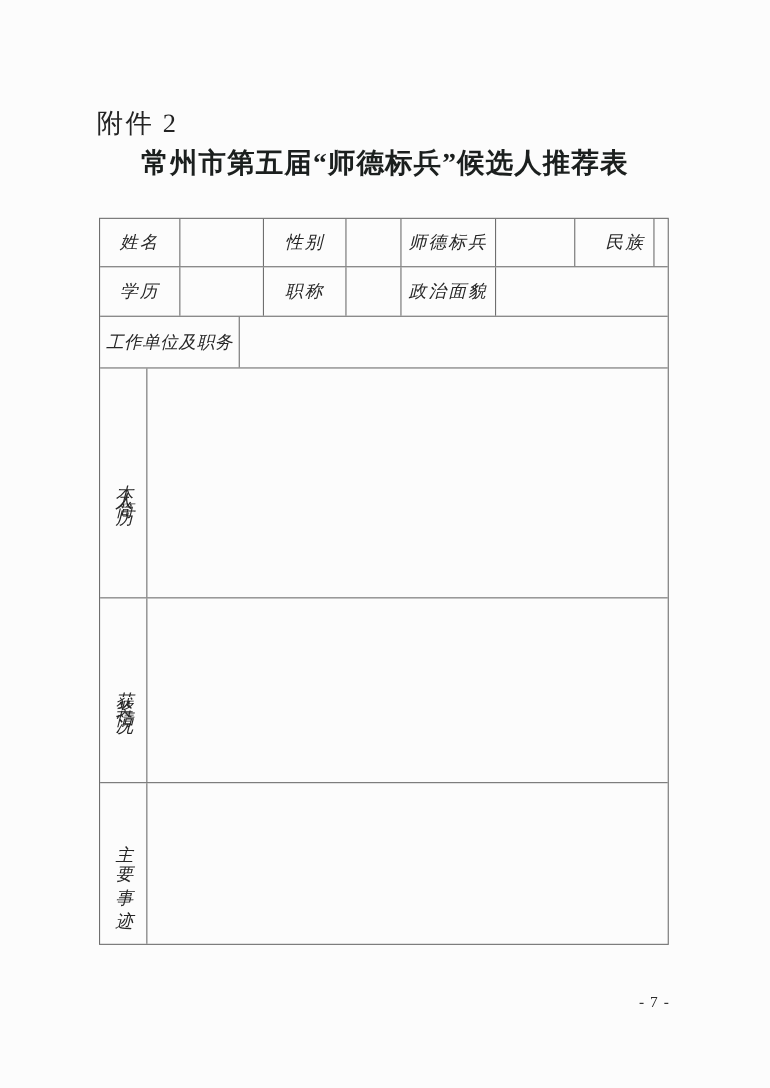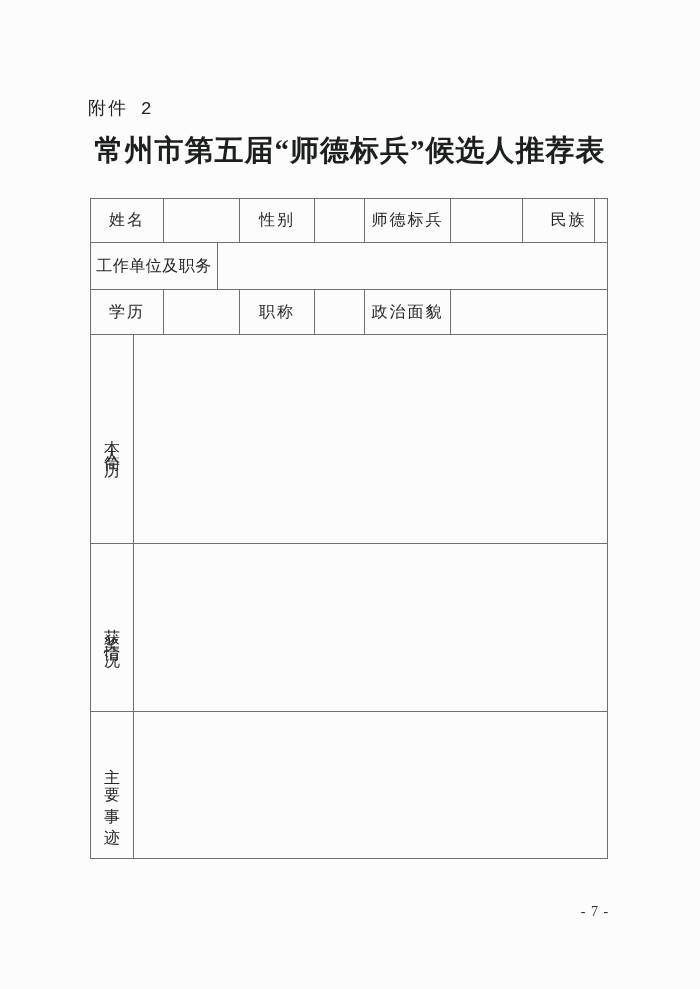--- a/index.html
+++ b/index.html
@@ -18,10 +18,9 @@
   .attachment{
     position:absolute;
     left:88px;top:96px;
-    font-size:18px;
+    font-size:24px;
     color:#242424;
     letter-spacing:2px;
-    font-family:Liberation Mono, monospace;
   }
   .title{
     position:absolute;

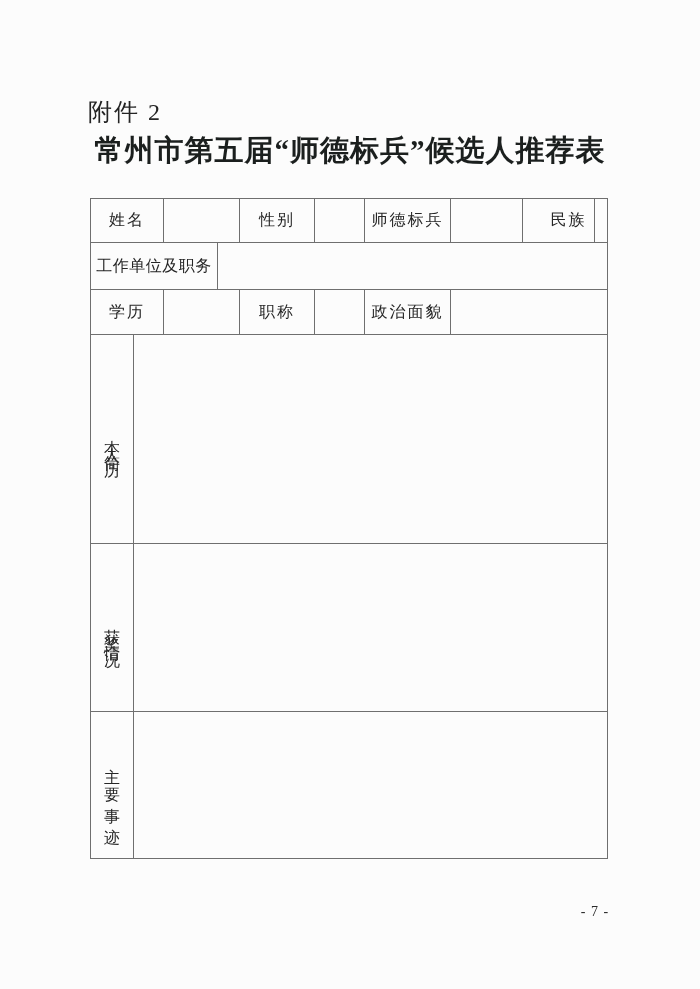--- a/index.html
+++ b/index.html
@@ -28,7 +28,7 @@
     width:700px;
     margin:0;
     text-align:center;
-    font-size:29px;
+    font-size:25px;
     font-weight:bold;
     color:#1b1f1e;
     letter-spacing:1px;

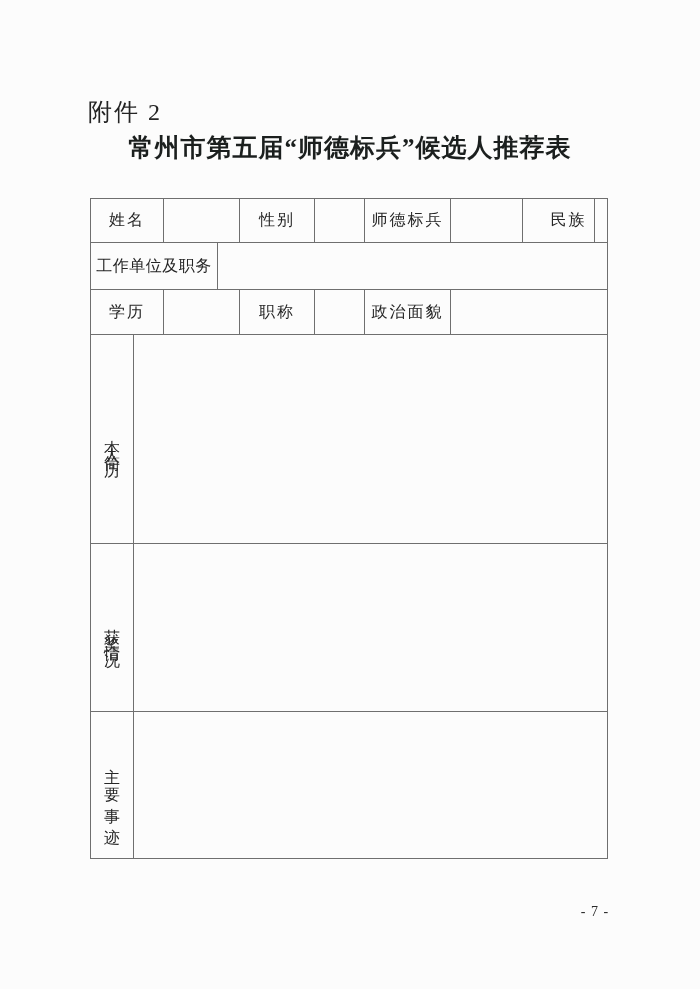--- a/index.html
+++ b/index.html
@@ -42,6 +42,7 @@
   .row{
     display:flex;
     border-bottom:1px solid #6f6f6f;
+    font-style:italic;
   }
   .row:last-child{border-bottom:none;}
   .cell{

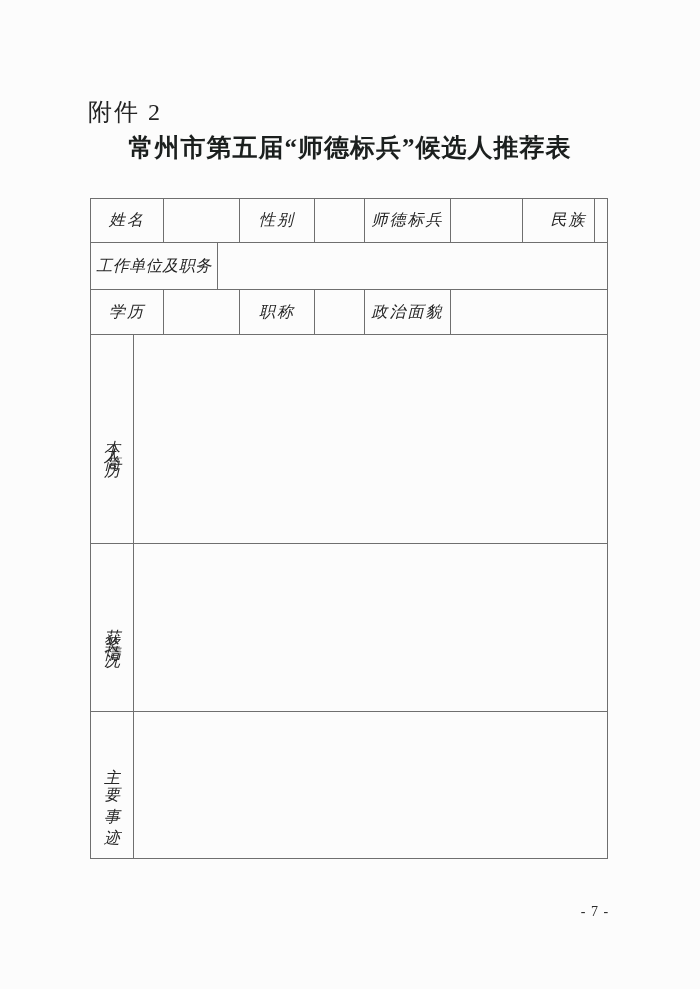--- a/index.html
+++ b/index.html
@@ -113,17 +113,17 @@
       <div class="cell fill"></div>
     </div>
 
-    <div class="row r3">
-      <div class="cell w127">工作单位及职务</div>
-      <div class="cell fill"></div>
-    </div>
-
     <div class="row r2">
       <div class="cell w73">学历</div>
       <div class="cell w76"></div>
       <div class="cell w75">职称</div>
       <div class="cell w50"></div>
       <div class="cell w86">政治面貌</div>
+      <div class="cell fill"></div>
+    </div>
+
+    <div class="row r3">
+      <div class="cell w127">工作单位及职务</div>
       <div class="cell fill"></div>
     </div>
 

